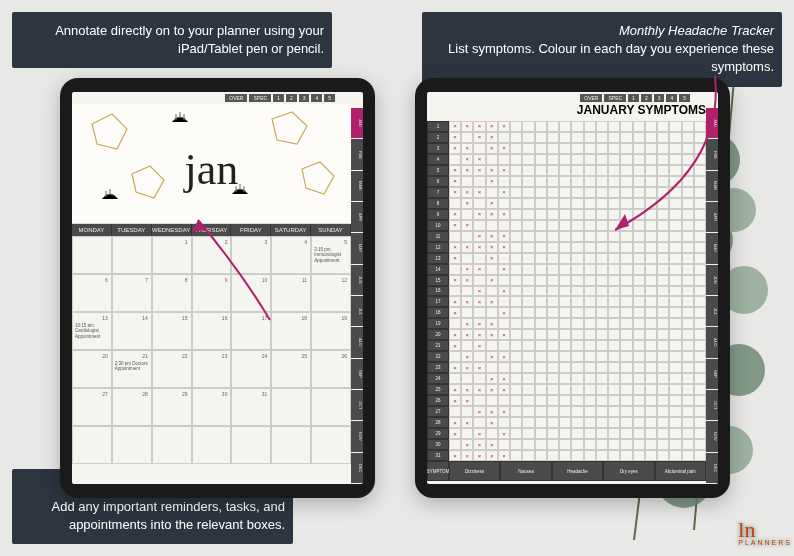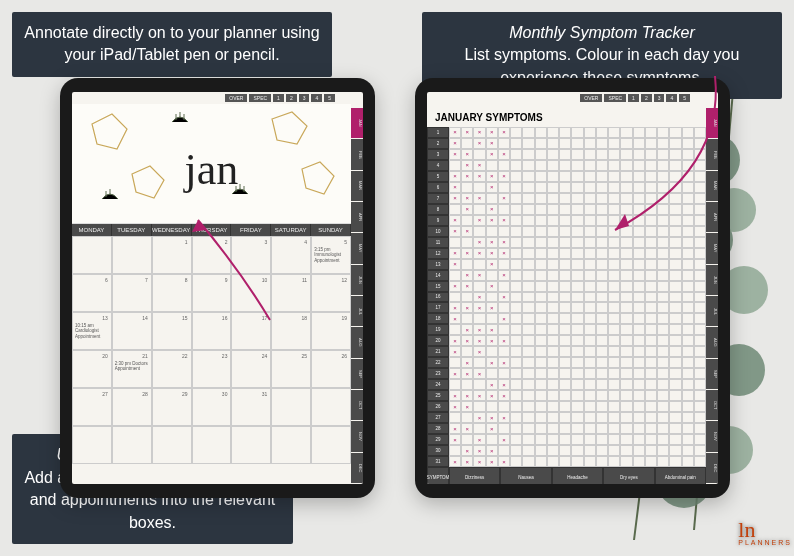--- a/index.html
+++ b/index.html
@@ -16,8 +16,8 @@
     color: #fff;
     padding: 10px 8px;
     position: absolute;
-    text-align: center;
-    font-size: 16px;
+    text-align: right;
+    font-size: 13px;
     line-height: 1.4;
     border-radius: 2px;
   }

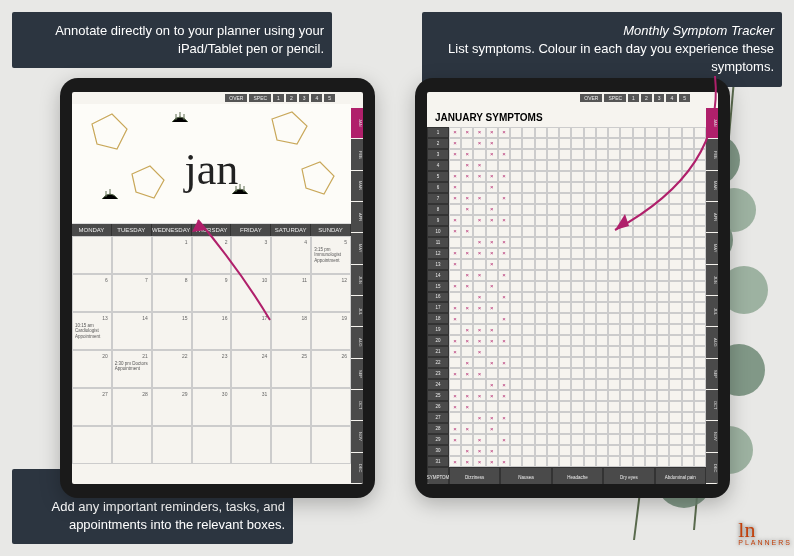--- a/index.html
+++ b/index.html
@@ -170,7 +170,7 @@
   <span>Annotate directly on to your planner using your iPad/Tablet pen or pencil.</span>
 </div>
 <div class="callout callout-top-right">
-  <span class="title">Monthly Symptom Tracker</span>
+  <span class="title">Monthly Headache Tracker</span>
   <span>List symptoms. Colour in each day you experience these symptoms.</span>
 </div>
 <div class="callout callout-bottom-left">

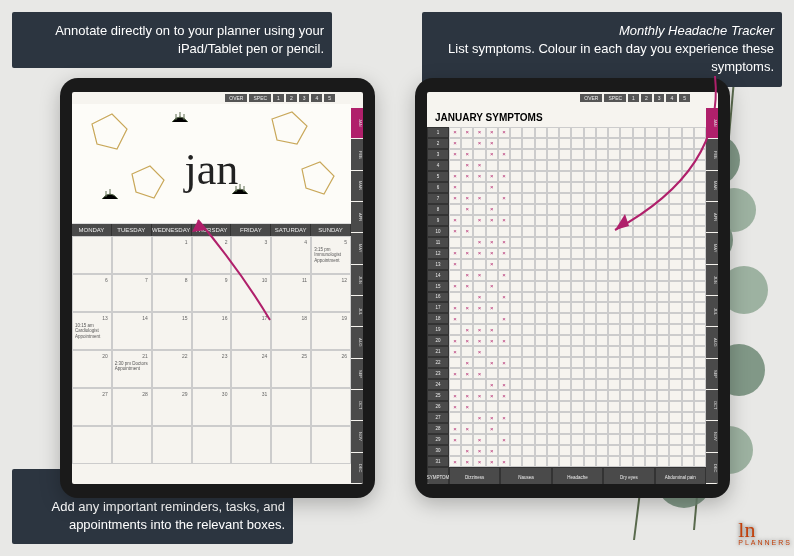--- a/index.html
+++ b/index.html
@@ -100,8 +100,9 @@
 
   
   .tracker-title {
-    font-weight:bold; font-size:10px; padding:20px 0 4px 8px;
+    font-weight:bold; font-size:12px; padding:11px 0 4px 8px;
     margin-right:12px;
+    text-align:right;
   }
   .tracker {
     margin:0 12px 0 0;

